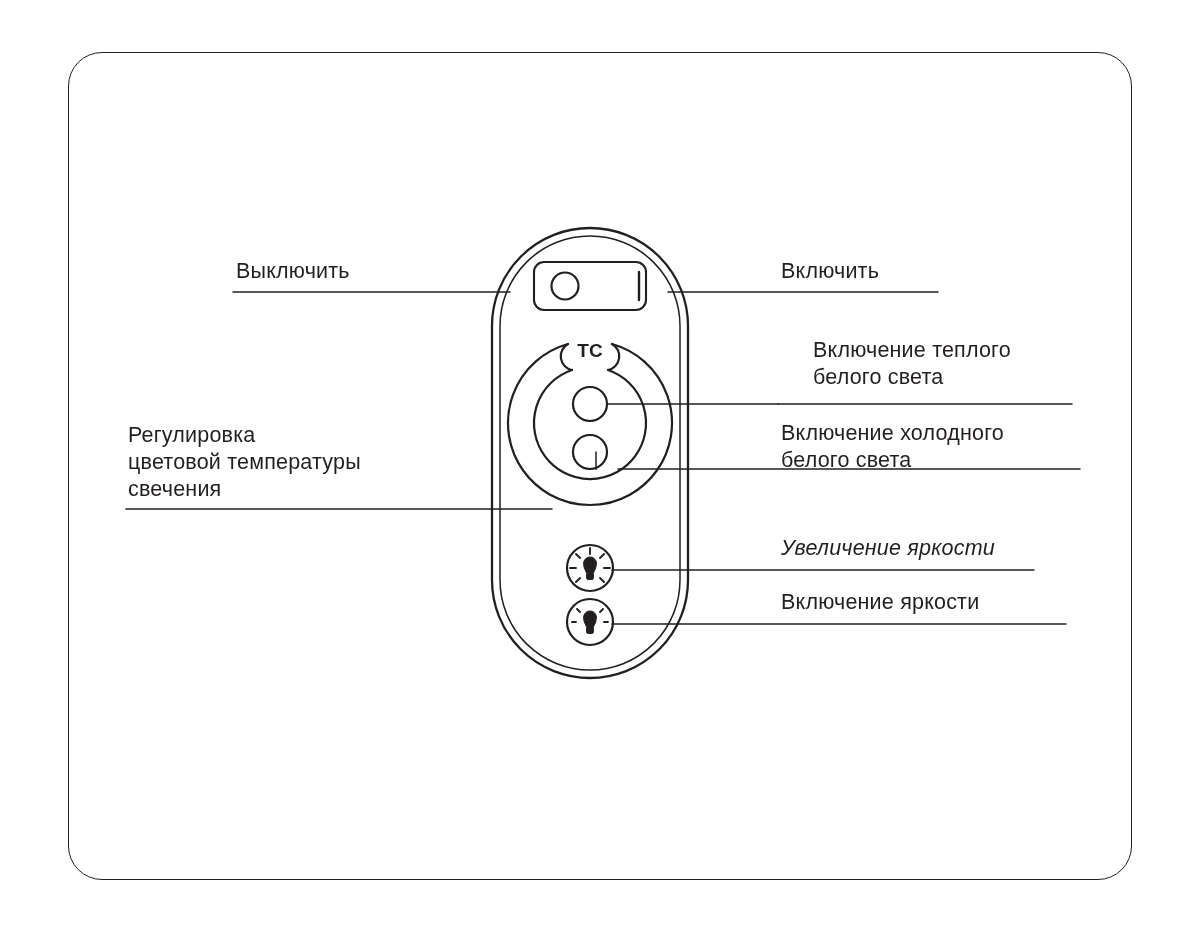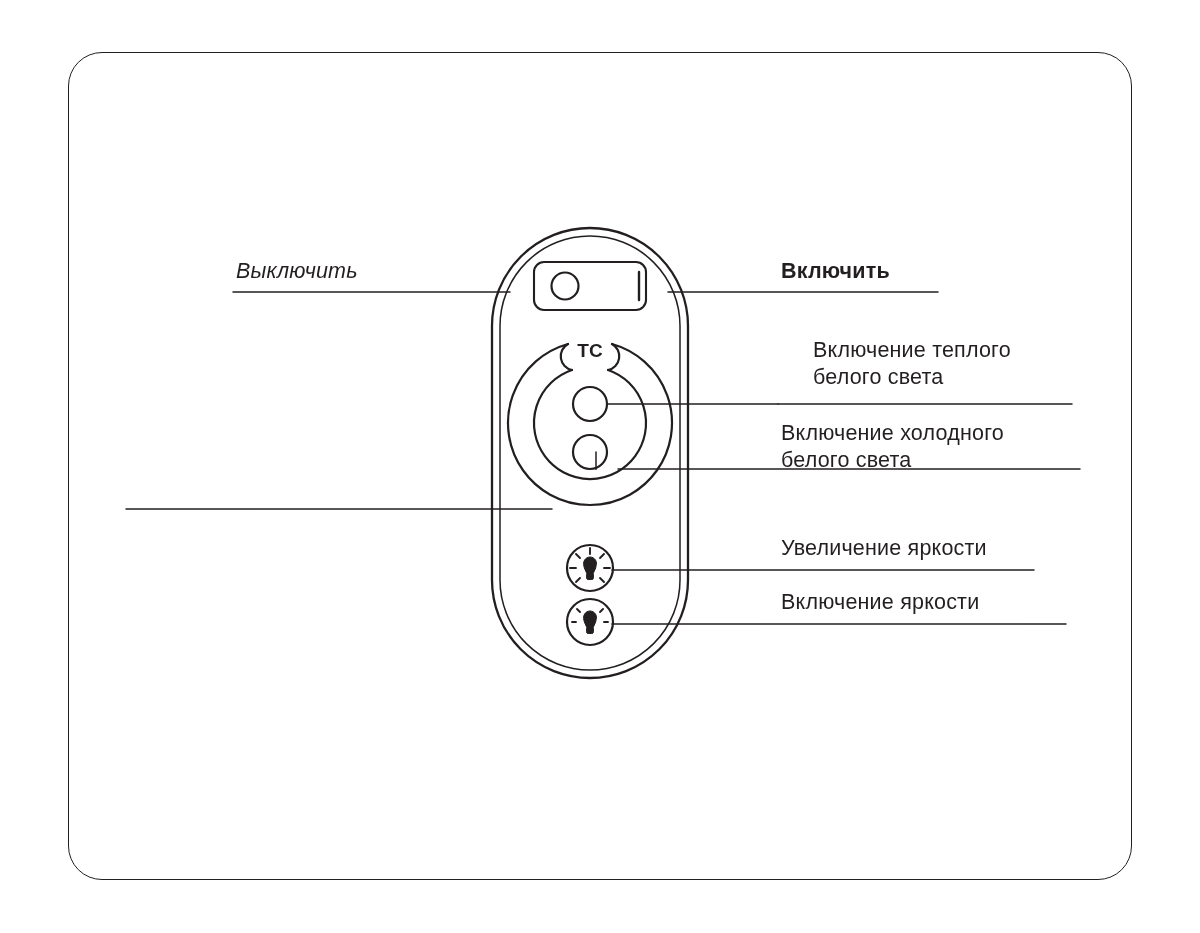--- a/index.html
+++ b/index.html
@@ -46,7 +46,7 @@
     white-space: pre-line;
   }
   .lbl.right { text-align: left; }
-  .lbl.left  { text-align: left; font-style: italic; }
+  .lbl.left  { text-align: left; }
 </style>
 </head>
 <body>

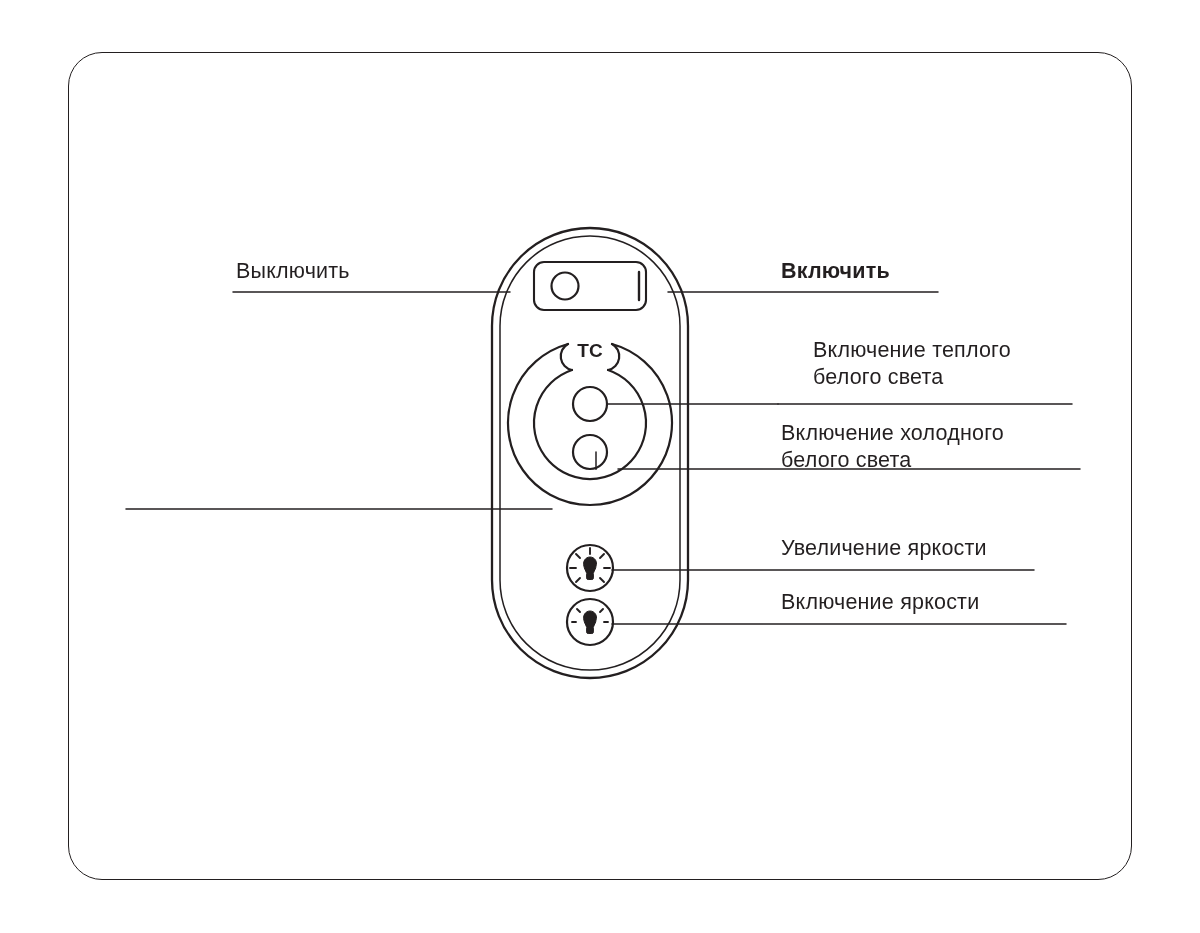--- a/index.html
+++ b/index.html
@@ -137,7 +137,7 @@
   </svg>
 
   <div class="lbl left" style="left:236px; top:258px;">Выключить</div>
-  <div class="lbl right" style="left:781px; top:258px;font-weight:bold;">Включить</div>
+  <div class="lbl right" style="left:781px; top:258px;">Включить</div>
   <div class="lbl right" style="left:781px; top:337px;margin-left:32px;">Включение теплого
 белого света</div>
   <div class="lbl right" style="left:781px; top:420px;">Включение холодного

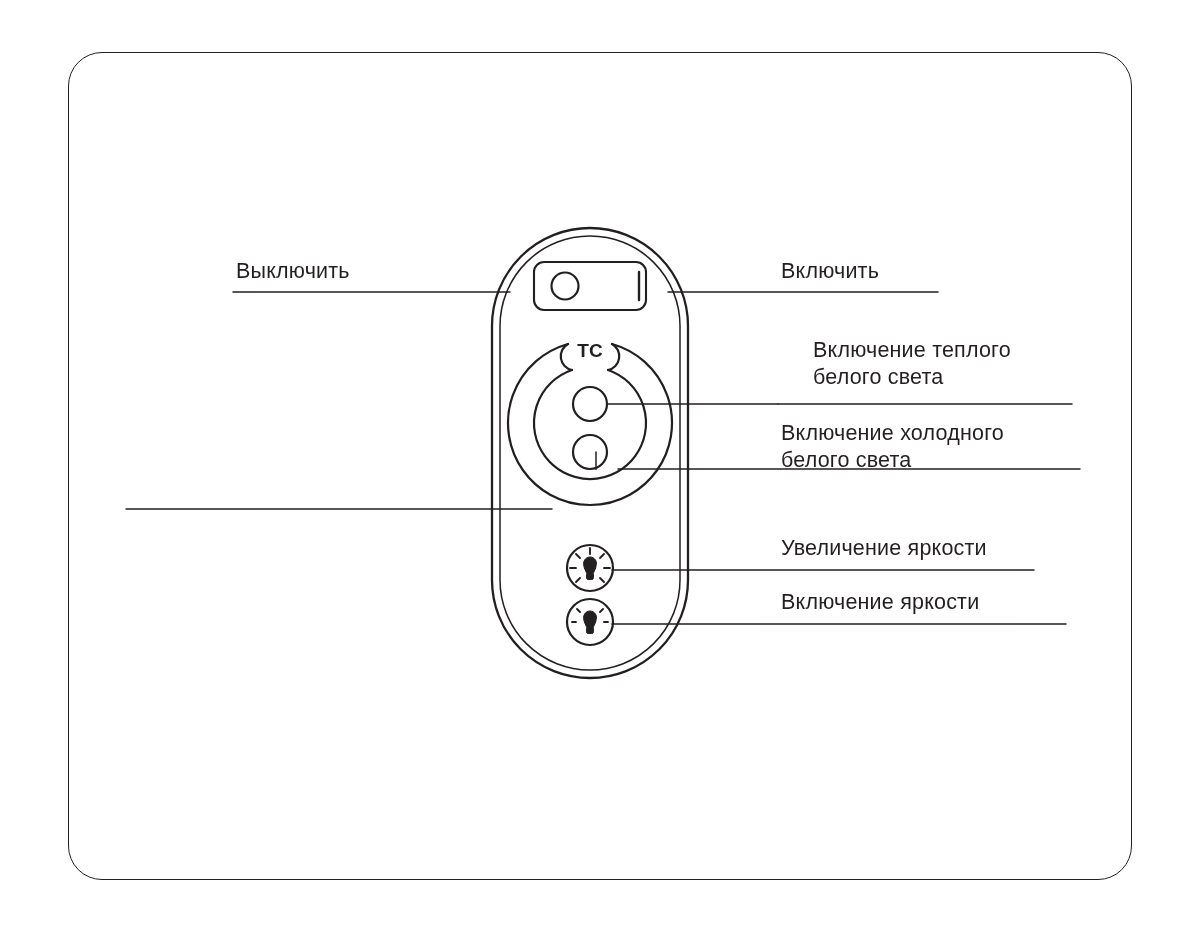--- a/index.html
+++ b/index.html
@@ -142,6 +142,9 @@
 белого света</div>
   <div class="lbl right" style="left:781px; top:420px;">Включение холодного
 белого света</div>
+  <div class="lbl left" style="left:128px; top:422px;">Регулировка
+цветовой температуры
+свечения</div>
   <div class="lbl right" style="left:781px; top:535px;">Увеличение яркости</div>
   <div class="lbl right" style="left:781px; top:589px;">Включение яркости</div>
 

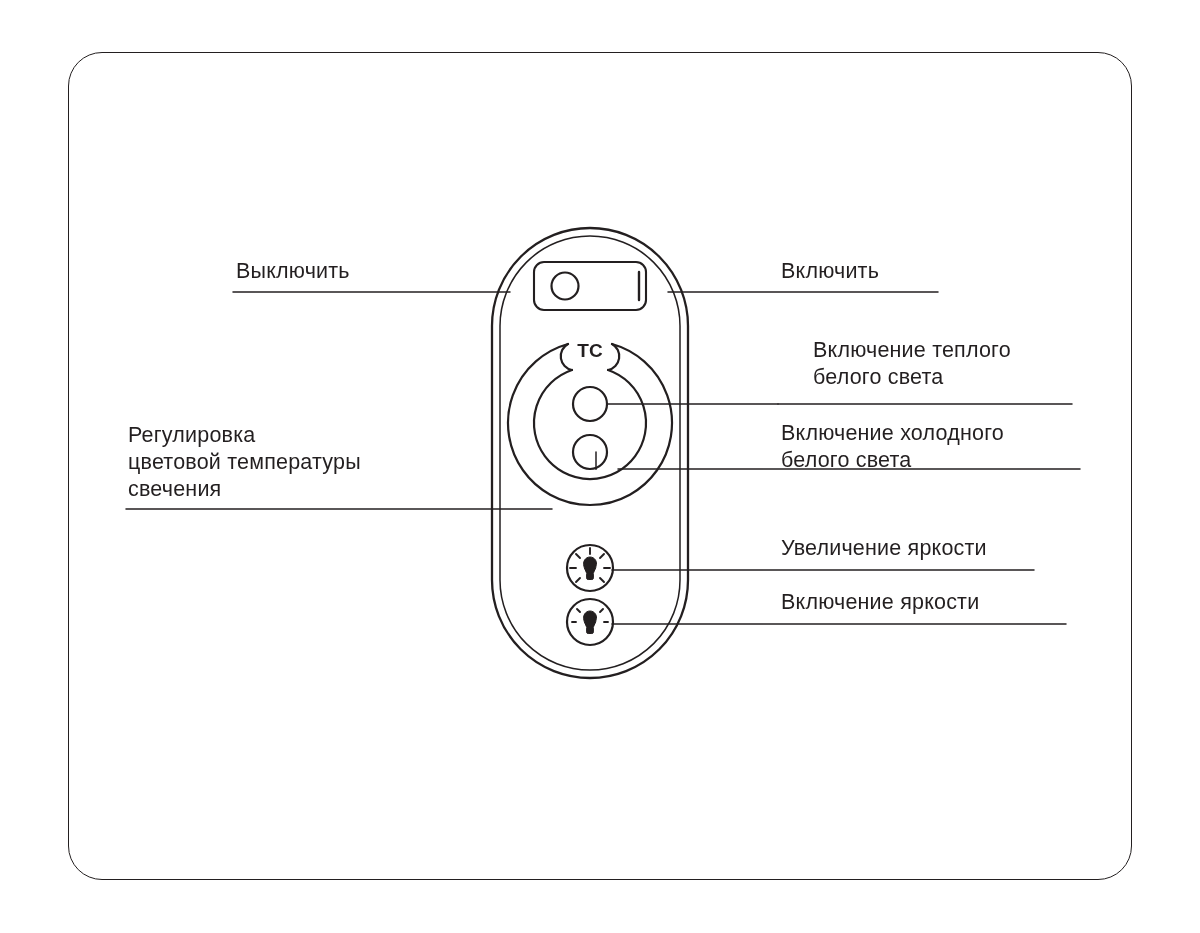--- a/index.html
+++ b/index.html
@@ -145,7 +145,7 @@
   <div class="lbl left" style="left:128px; top:422px;">Регулировка
 цветовой температуры
 свечения</div>
-  <div class="lbl right" style="left:781px; top:535px;">Увеличение яркости</div>
+  <div class="lbl right" style="left:781px; top:535px;font-style:italic;">Увеличение яркости</div>
   <div class="lbl right" style="left:781px; top:589px;">Включение яркости</div>
 
 </div>

